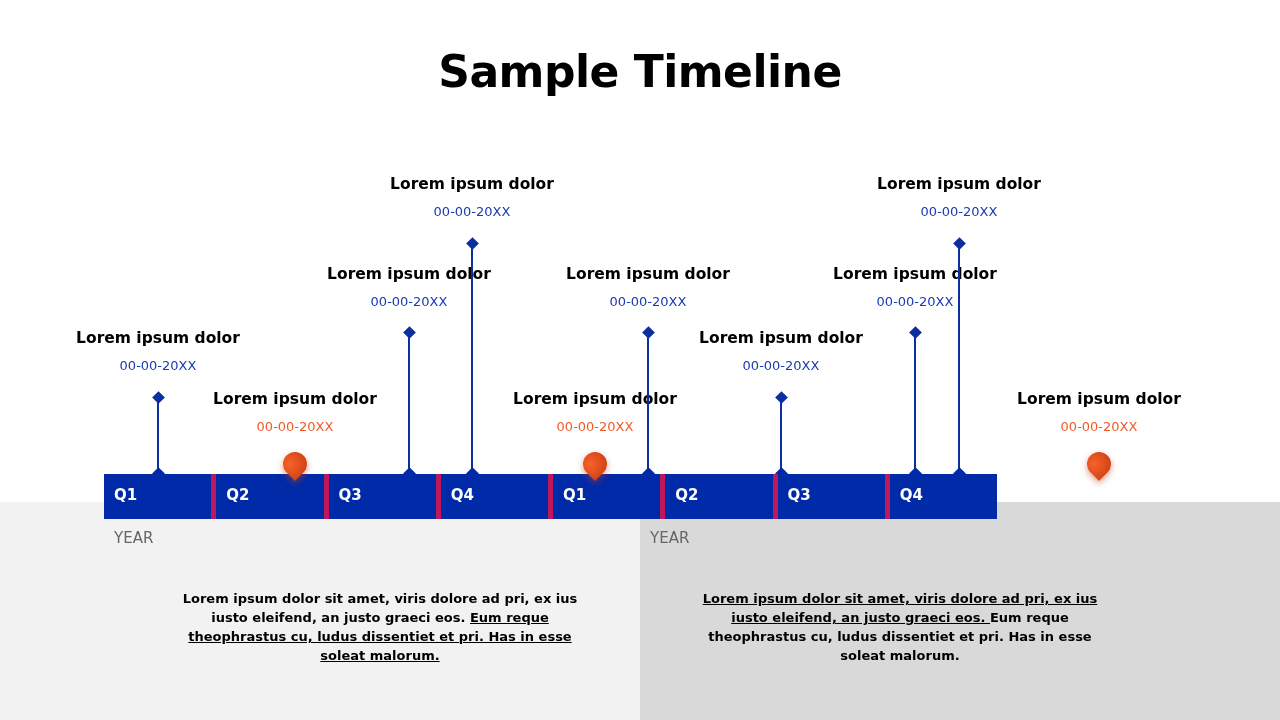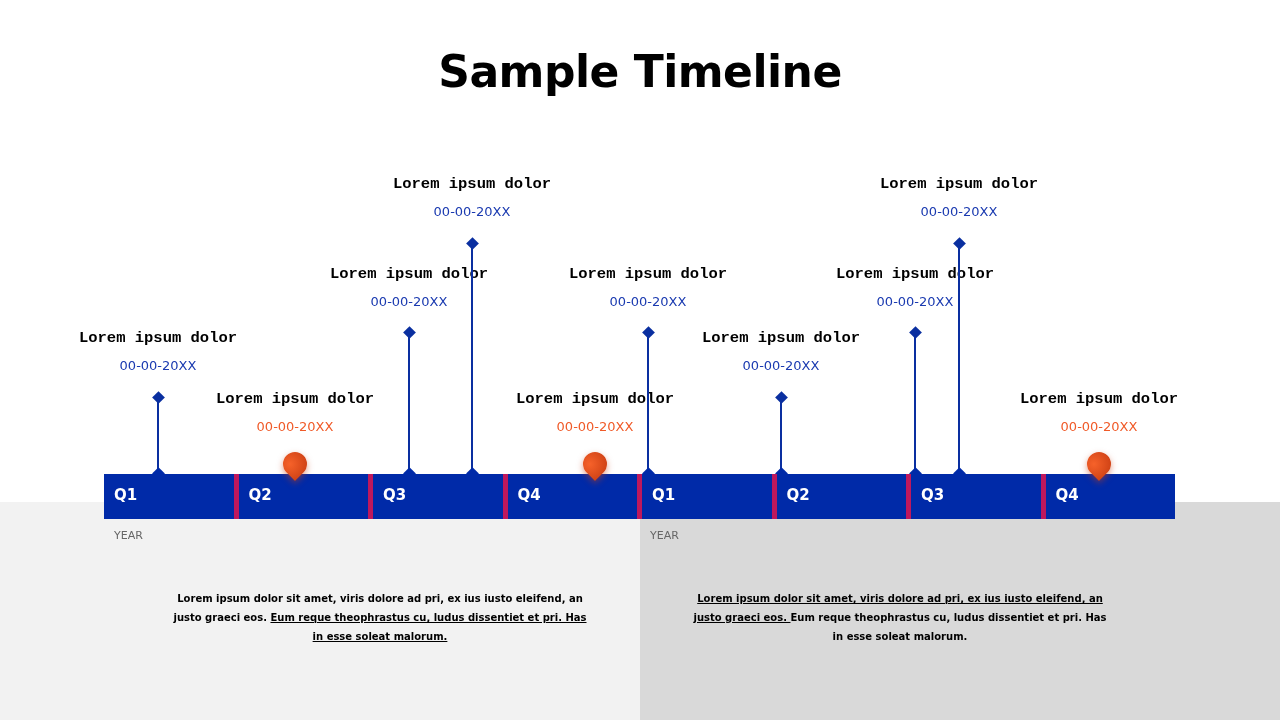--- a/index.html
+++ b/index.html
@@ -16,7 +16,7 @@
   .stem{position:absolute;width:1.5px;background:#0a2fa0;}
   .diamond{position:absolute;width:9px;height:9px;background:#0a2fa0;transform:rotate(45deg);}
   .base-notch{position:absolute;width:9px;height:9px;background:#002aa8;transform:rotate(45deg);top:469px;}
-  .label{position:absolute;font-weight:bold;font-size:15.5px;color:#000;white-space:nowrap;transform:translateX(-50%);font-family:Liberation Mono, monospace;}
+  .label{position:absolute;font-weight:bold;font-size:15.5px;color:#000;white-space:nowrap;transform:translateX(-50%);}
   .date{position:absolute;font-size:13px;white-space:nowrap;transform:translateX(-50%);}
   .date.blue{color:#1a3ab0;}
   .date.orange{color:#f05a28;}

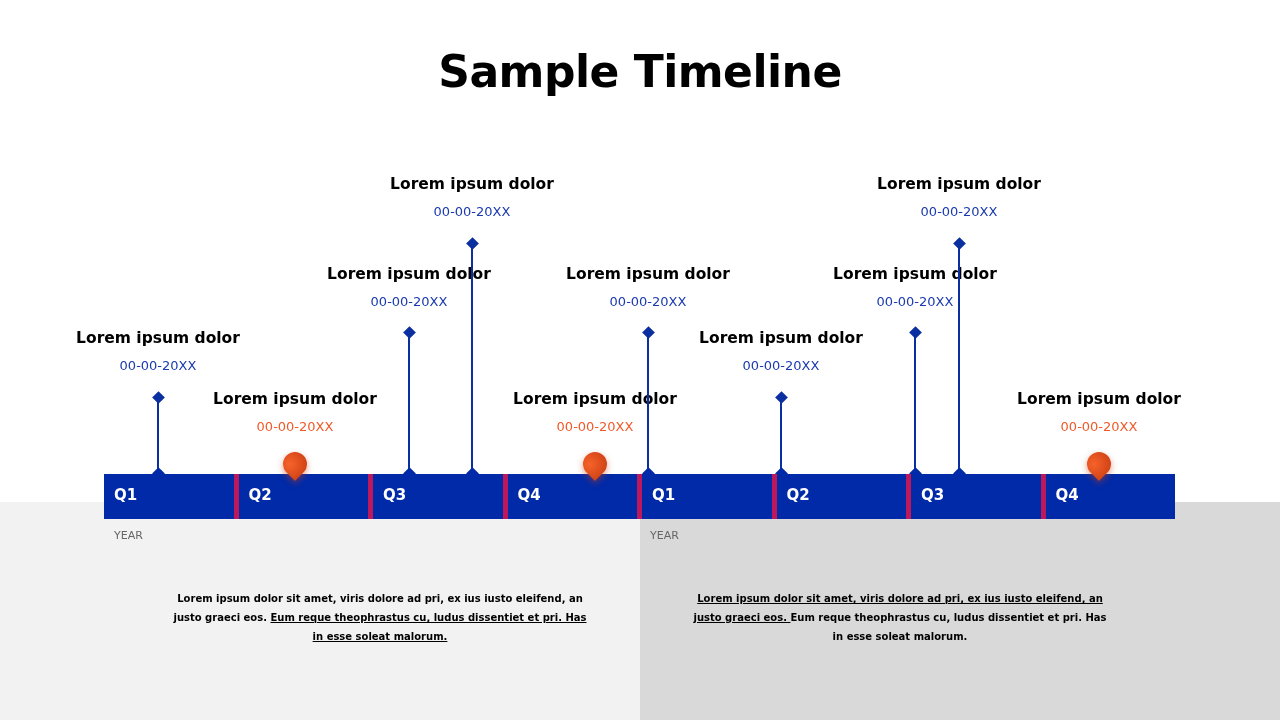--- a/index.html
+++ b/index.html
@@ -8,7 +8,7 @@
   .band-left{left:0;width:640px;background:#f2f2f2;}
   .band-right{left:640px;width:640px;background:#d9d9d9;}
   .title{position:absolute;top:46px;left:0;width:1280px;text-align:center;font-size:44px;font-weight:bold;color:#000;letter-spacing:-0.5px;}
-  .bar{position:absolute;left:104px;top:474px;width:1071px;height:45px;background:#002aa8;display:flex;}
+  .bar{position:absolute;left:104px;top:474px;width:893px;height:45px;background:#002aa8;display:flex;}
   .seg{flex:1;position:relative;border-left:5px solid #be185d;box-sizing:border-box;}
   .seg:first-child{border-left:none;}
   .seg span{position:absolute;left:10px;top:12px;color:#fff;font-weight:bold;font-size:15px;}

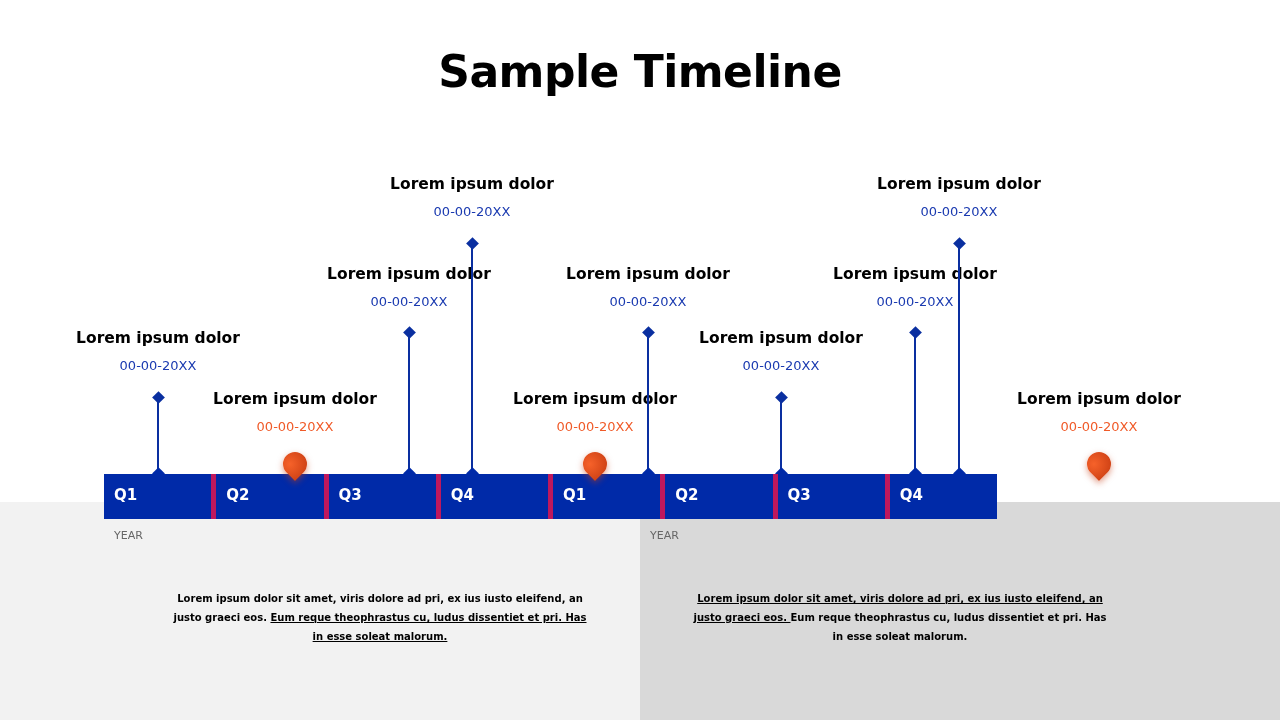--- a/index.html
+++ b/index.html
@@ -12,7 +12,7 @@
   .seg{flex:1;position:relative;border-left:5px solid #be185d;box-sizing:border-box;}
   .seg:first-child{border-left:none;}
   .seg span{position:absolute;left:10px;top:12px;color:#fff;font-weight:bold;font-size:15px;}
-  .year{position:absolute;top:529px;font-size:11px;color:#666;}
+  .year{position:absolute;top:529px;font-size:15px;color:#666;}
   .stem{position:absolute;width:1.5px;background:#0a2fa0;}
   .diamond{position:absolute;width:9px;height:9px;background:#0a2fa0;transform:rotate(45deg);}
   .base-notch{position:absolute;width:9px;height:9px;background:#002aa8;transform:rotate(45deg);top:469px;}

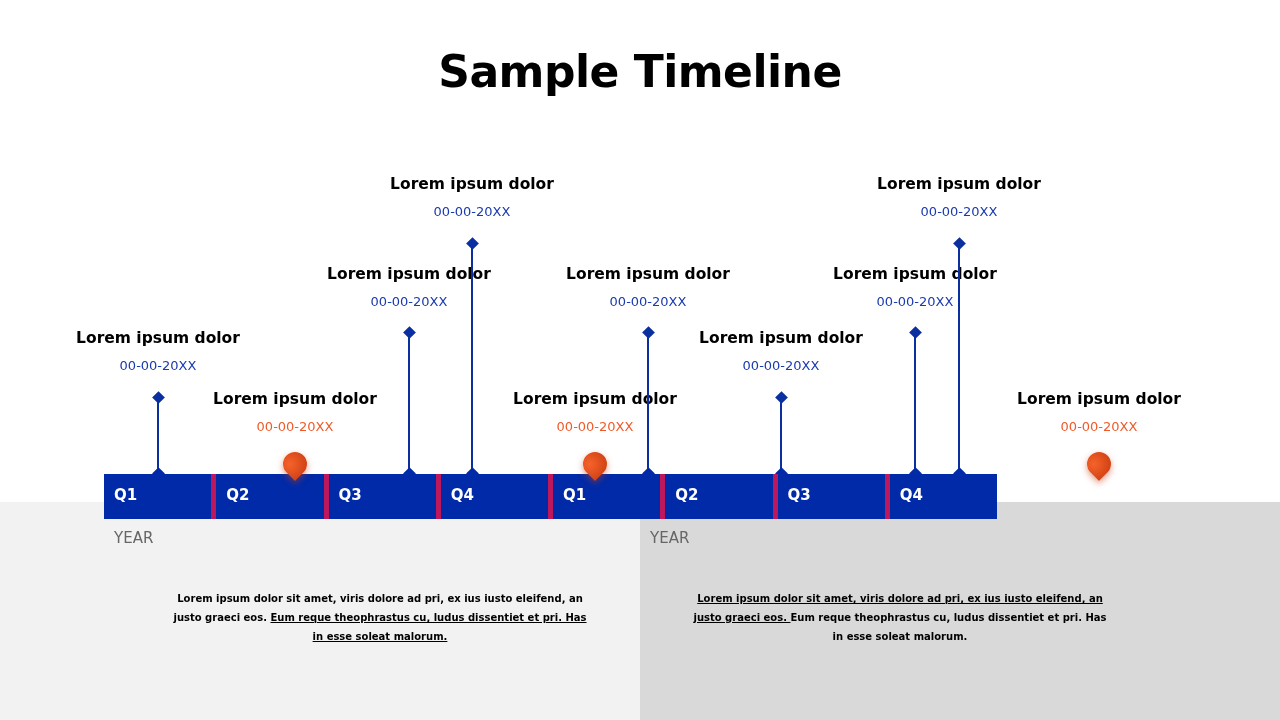--- a/index.html
+++ b/index.html
@@ -21,7 +21,7 @@
   .date.blue{color:#1a3ab0;}
   .date.orange{color:#f05a28;}
   .pin{position:absolute;width:24px;height:24px;border-radius:50% 50% 50% 0;transform:rotate(-45deg);background:radial-gradient(circle at 35% 35%,#f6622a,#c63a10);box-shadow:-2px 2px 6px rgba(200,60,20,0.5);}
-  .desc{position:absolute;top:589px;width:420px;text-align:center;font-size:10px;font-weight:bold;line-height:19px;color:#000;}
+  .desc{position:absolute;top:589px;width:420px;text-align:center;font-size:13px;font-weight:bold;line-height:19px;color:#000;}
   .desc u{text-decoration:underline;}
 </style>
 </head>

